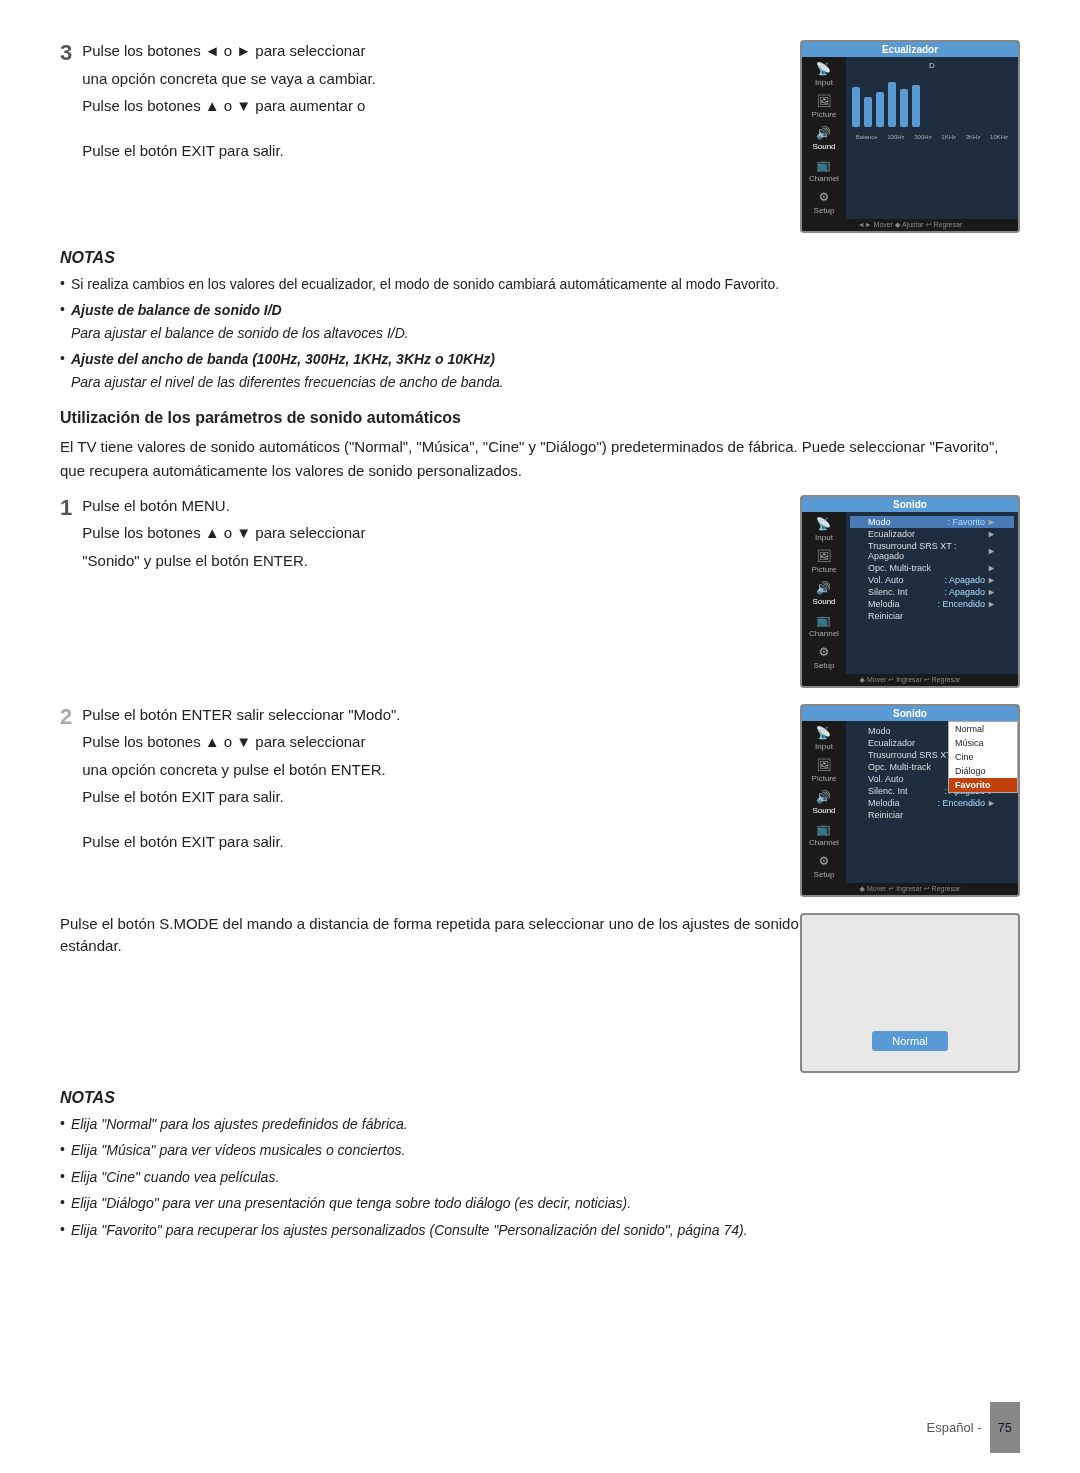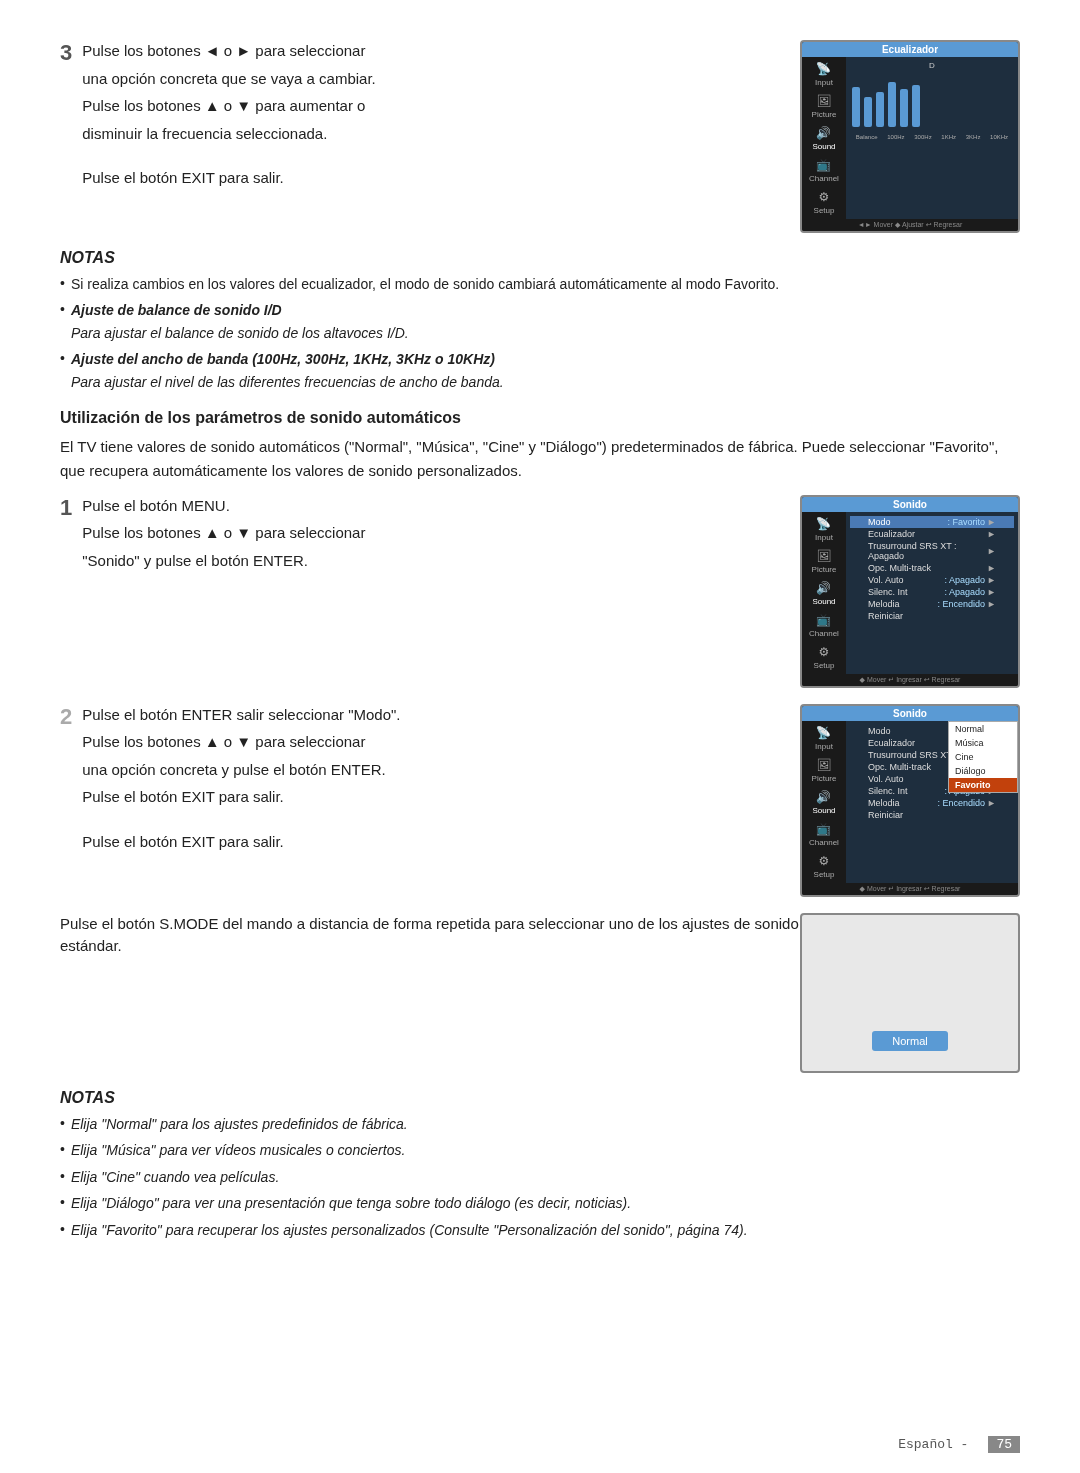--- a/index.html
+++ b/index.html
@@ -283,7 +283,6 @@
     <p>Pulse los botones ◄ o ► para seleccionar</p>
     <p>una opción concreta que se vaya a cambiar.</p>
     <p>Pulse los botones ▲ o ▼ para aumentar o</p>
-    <p>disminuir la frecuencia seleccionada.</p>
     <br>
     <p>Pulse el botón EXIT para salir.</p>
   </div>

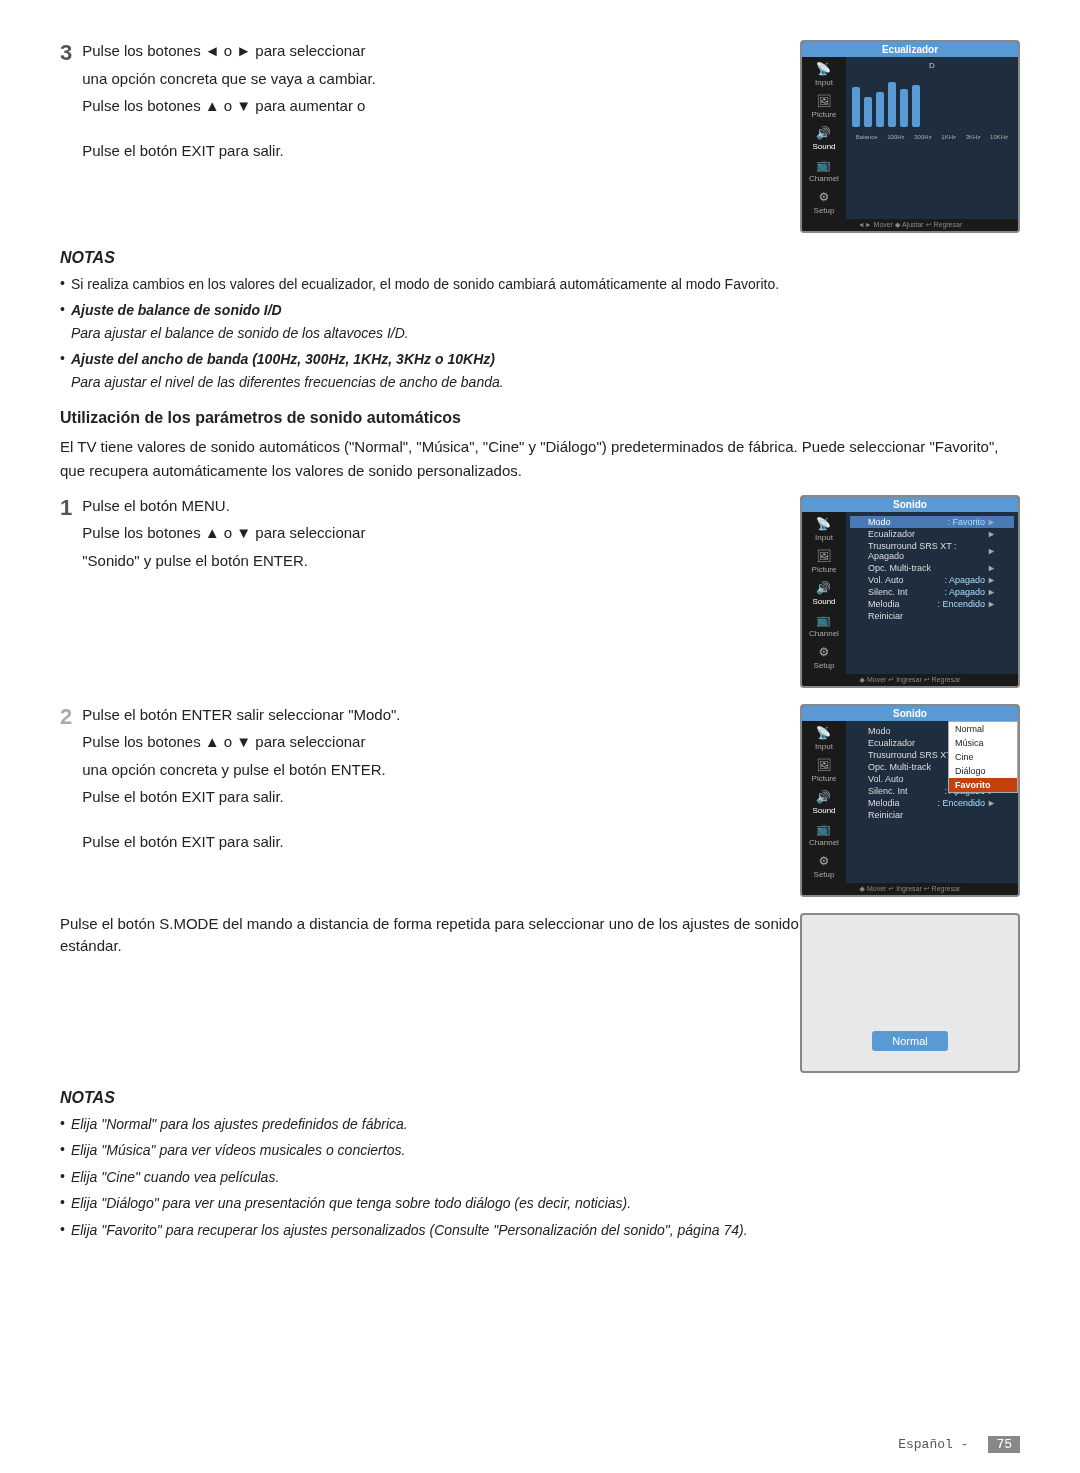--- a/index.html
+++ b/index.html
@@ -248,8 +248,7 @@
       color: #555;
       display: flex;
       align-items: center;
-      gap: 20px;
-      font-family: Liberation Mono, monospace;
+      gap: 8px;
     }
 
     .page-footer-box {

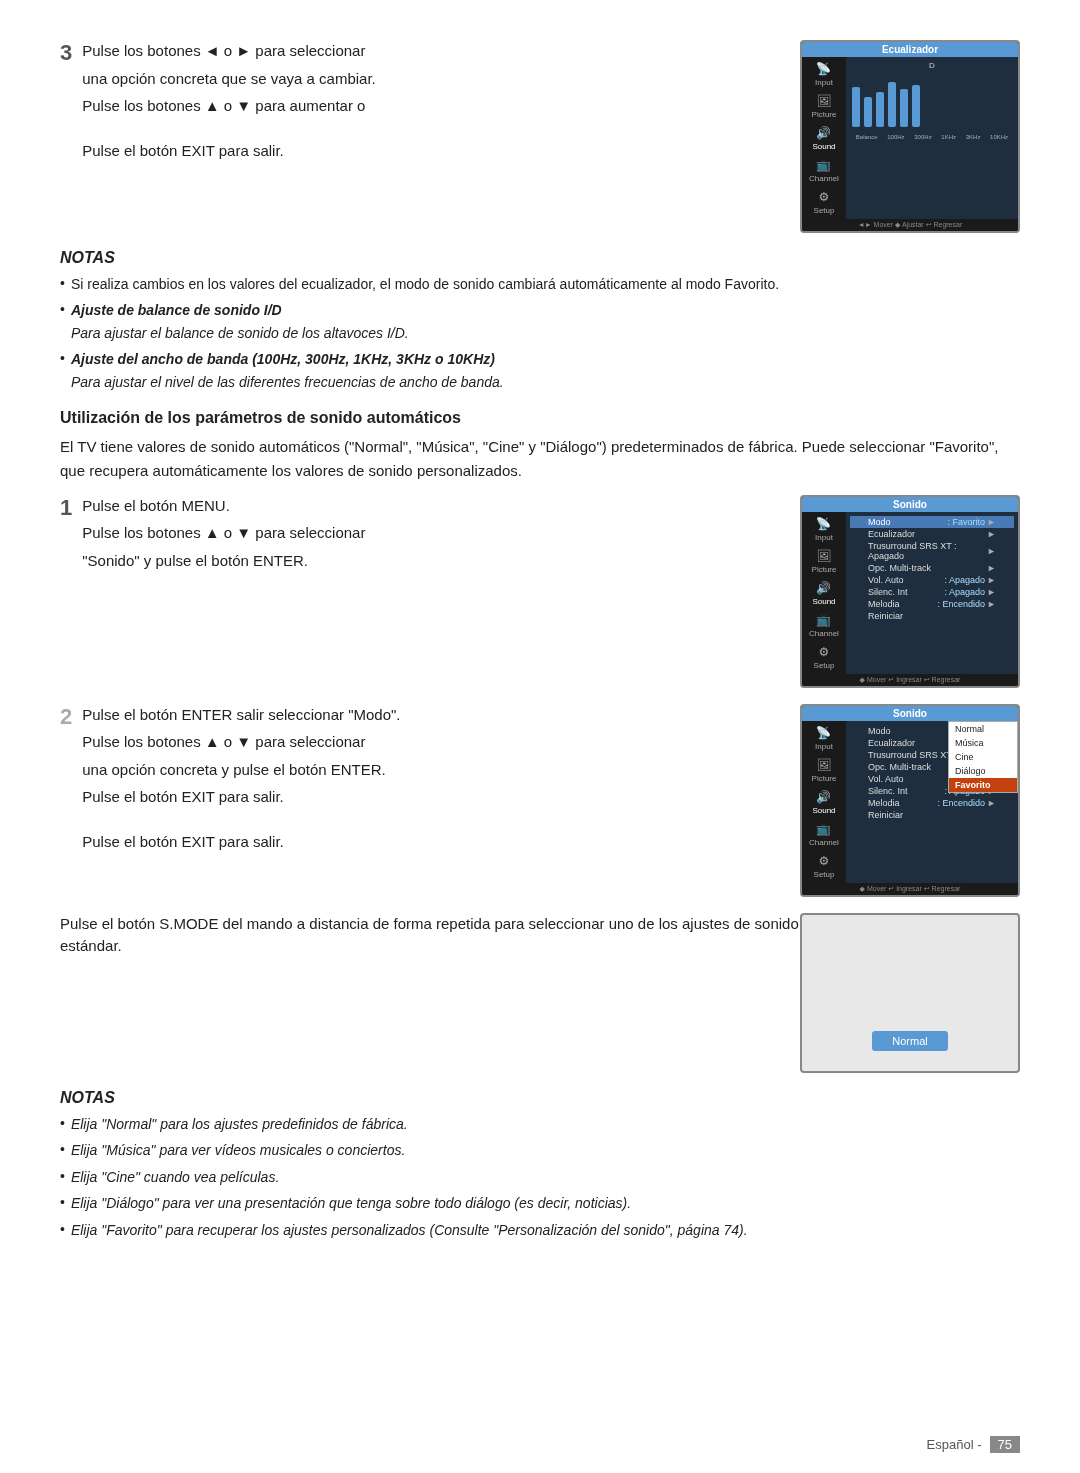--- a/index.html
+++ b/index.html
@@ -253,8 +253,8 @@
 
     .page-footer-box {
       background: #888;
-      color: #ffffff;
-      padding: 1px 8px;
+      color: #0f172a;
+      padding: 18px 8px;
       font-size: 13px;
     }
 

